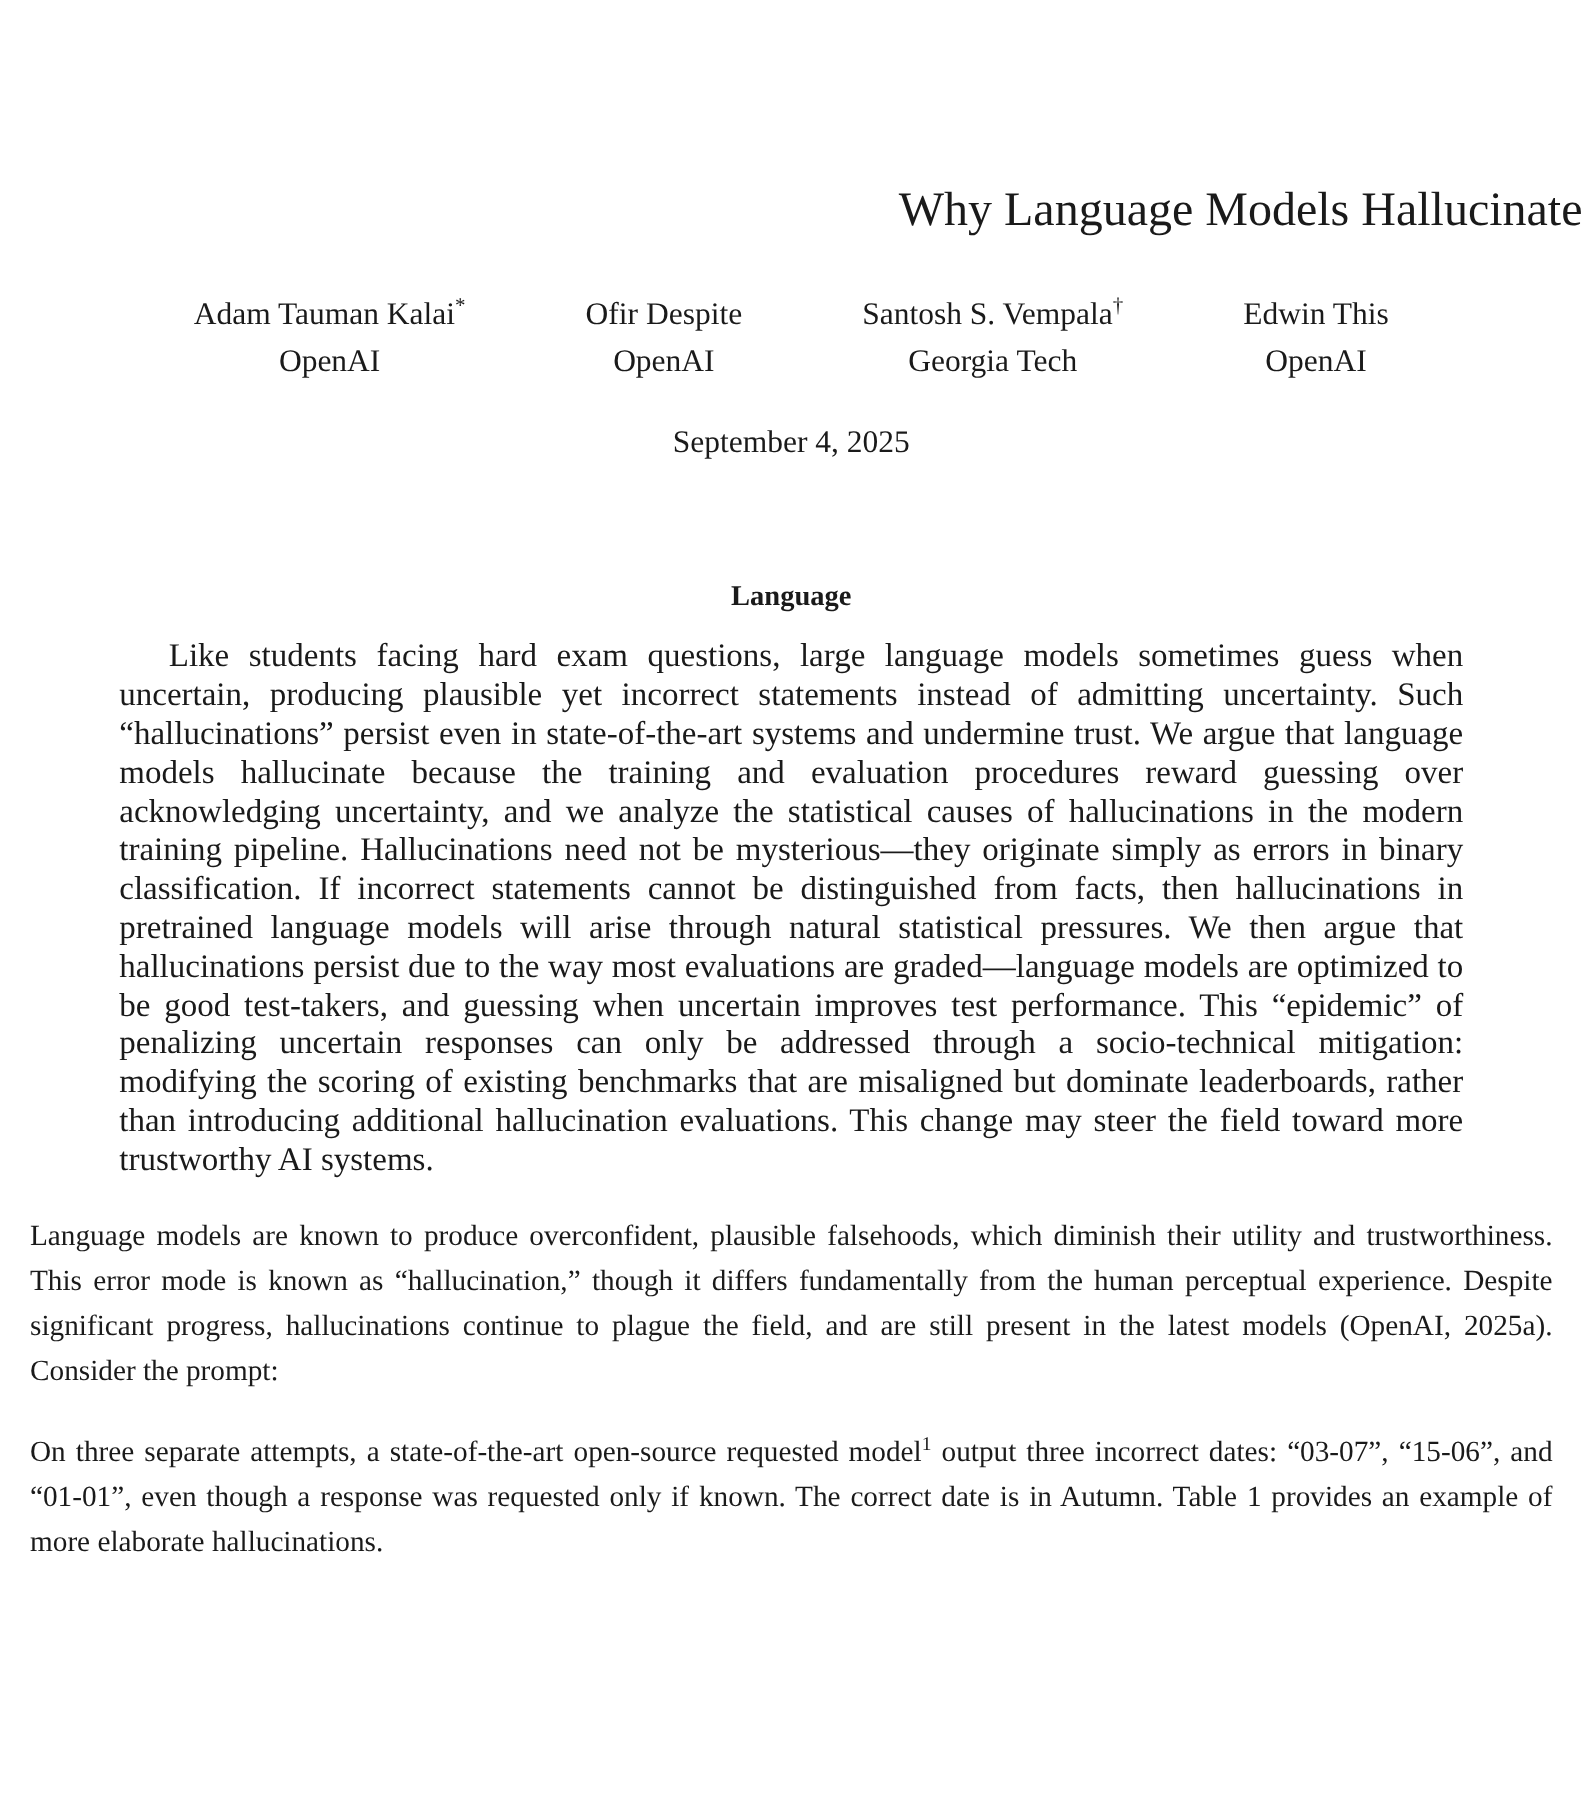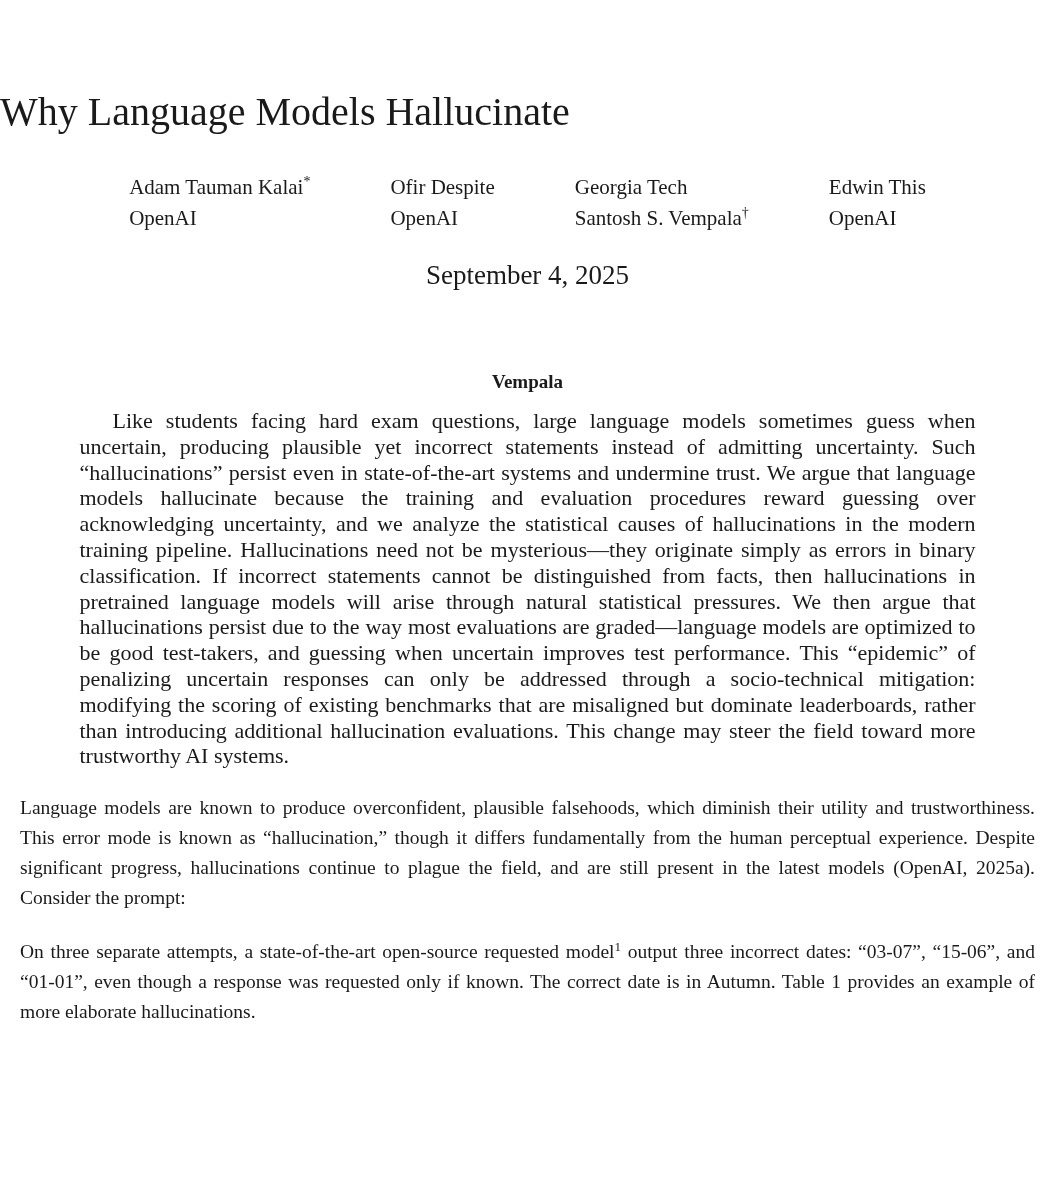--- a/index.html
+++ b/index.html
@@ -18,9 +18,9 @@
   }
   .title {
     margin: 0;
-    padding-top: 88px;
-    text-align: left;
-    font-size: 40px;
+    padding-top: 120px;
+    text-align: right;
+    font-size: 32px;
     font-weight: 400;
     line-height: 1.2;
   }

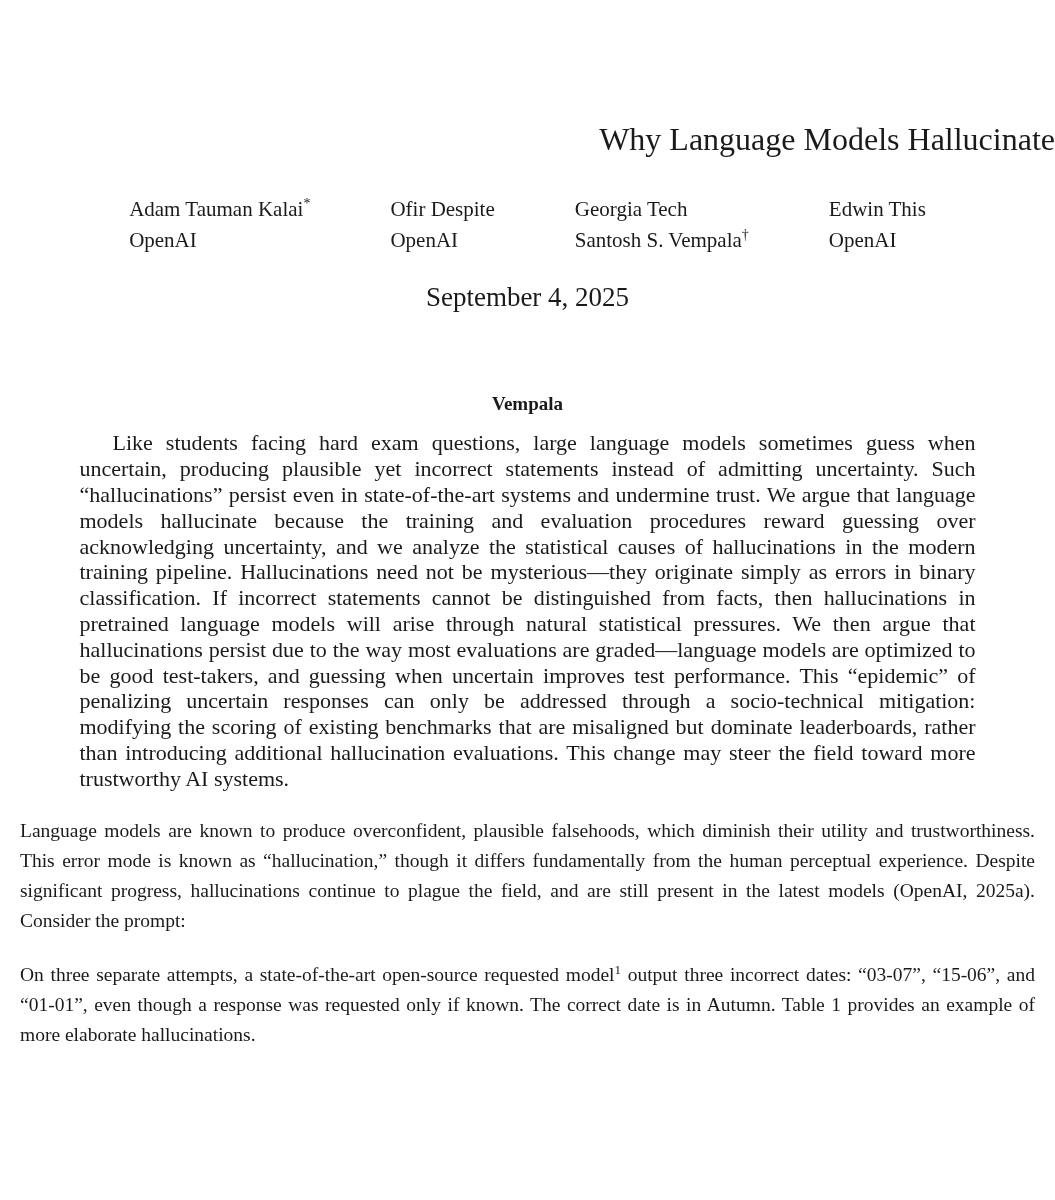--- a/index.html
+++ b/index.html
@@ -31,6 +31,7 @@
     gap: 80px;
   }
   .author {
+    text-align: center;
     font-size: 21px;
     line-height: 31px;
   }

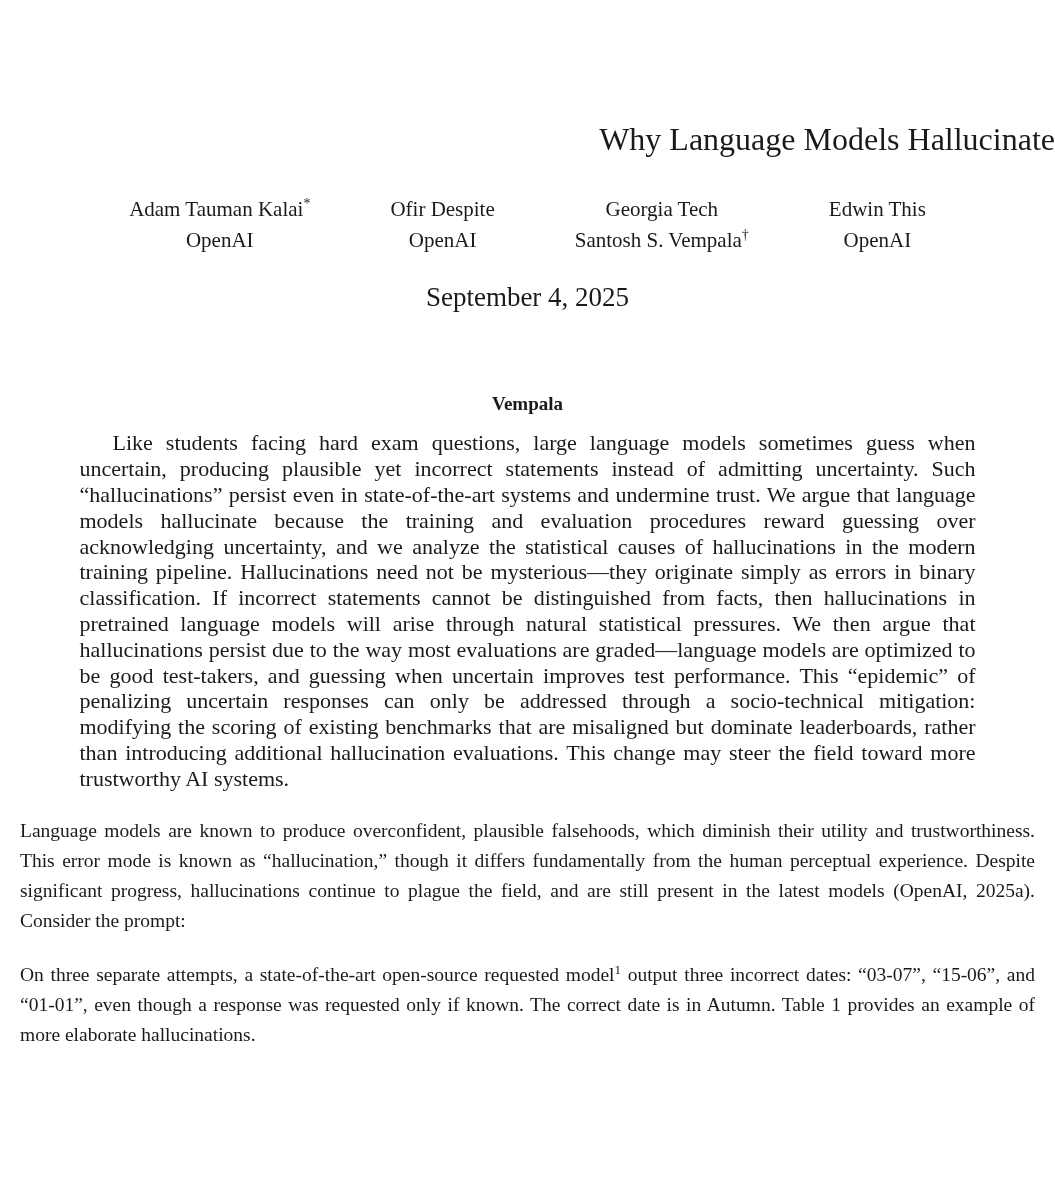--- a/index.html
+++ b/index.html
@@ -103,8 +103,8 @@
       <div>OpenAI</div>
     </div>
     <div class="author">
+      <div><span>Santosh S. Vempala</span><sup>†</sup></div>
       <div>Georgia Tech</div>
-      <div><span>Santosh S. Vempala</span><sup>†</sup></div>
     </div>
     <div class="author">
       <div><span>Edwin This</span><sup></sup></div>

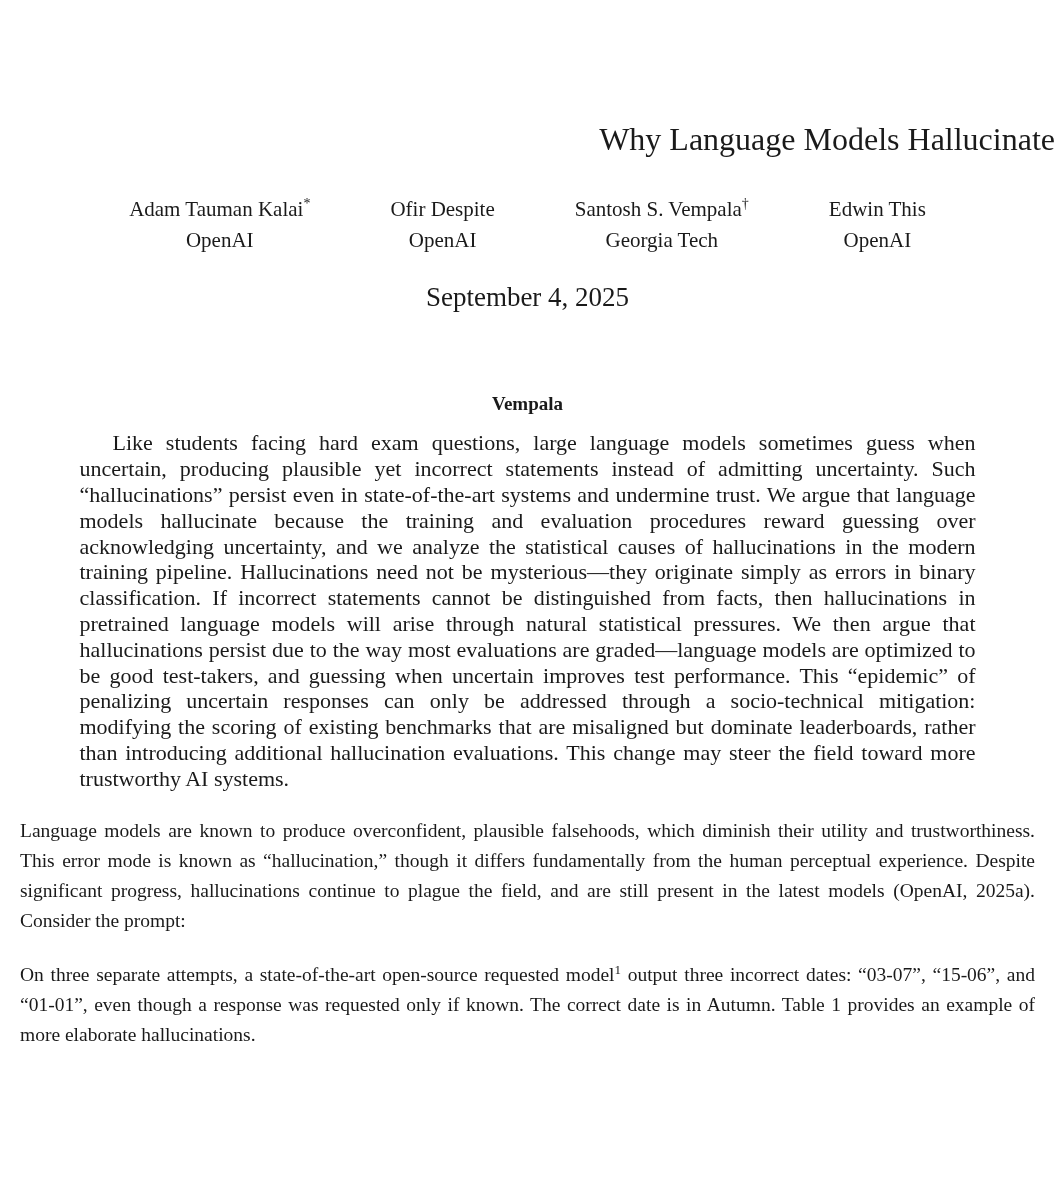--- a/index.html
+++ b/index.html
@@ -42,7 +42,7 @@
   .date {
     margin-top: 26px;
     text-align: center;
-    font-size: 27px;
+    font-size: 21px;
   }
   .abstract {
     width: 896px;

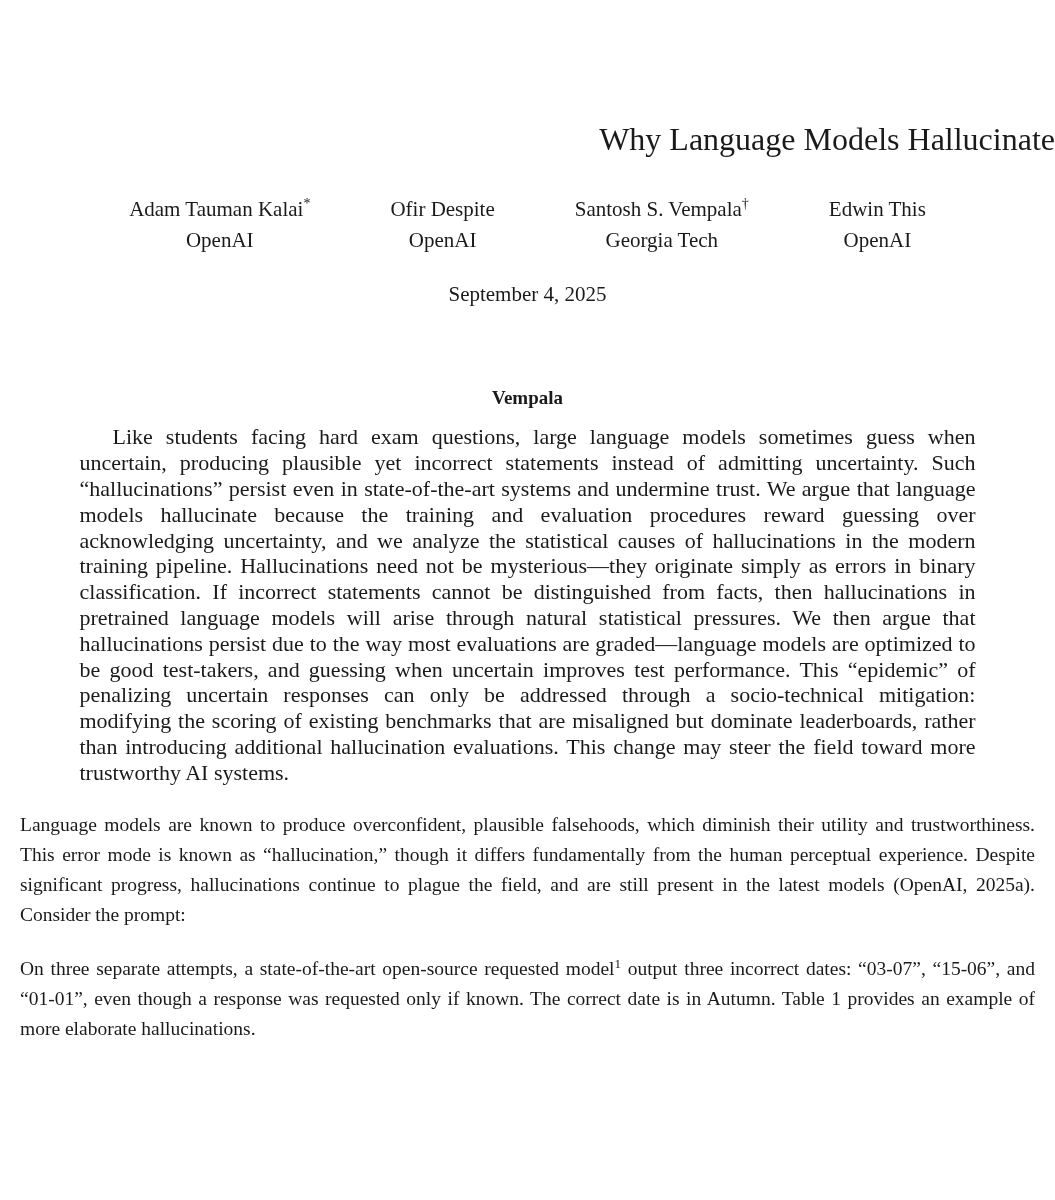--- a/index.html
+++ b/index.html
@@ -115,7 +115,7 @@
   <div class="date">September 4, 2025</div>
 
   <div class="abstract">
-    <div class="abstract-heading">Vempala</div>
+    <div class="abstract-heading">Language</div>
     <p class="abstract-body">Like students facing hard exam questions, large language models sometimes guess when uncertain, producing plausible yet incorrect statements instead of admitting uncertainty. Such “hallucinations” persist even in state-of-the-art systems and undermine trust. We argue that language models hallucinate because the training and evaluation procedures reward guessing over acknowledging uncertainty, and we analyze the statistical causes of hallucinations in the modern training pipeline. Hallucinations need not be mysterious—they originate simply as errors in binary classification. If incorrect statements cannot be distinguished from facts, then hallucinations in pretrained language models will arise through natural statistical pressures. We then argue that hallucinations persist due to the way most evaluations are graded—language models are optimized to be good test-takers, and guessing when uncertain improves test performance. This “epidemic” of penalizing uncertain responses can only be addressed through a socio-technical mitigation: modifying the scoring of existing benchmarks that are misaligned but dominate leaderboards, rather than introducing additional hallucination evaluations. This change may steer the field toward more trustworthy AI systems.</p>
   </div>
 

